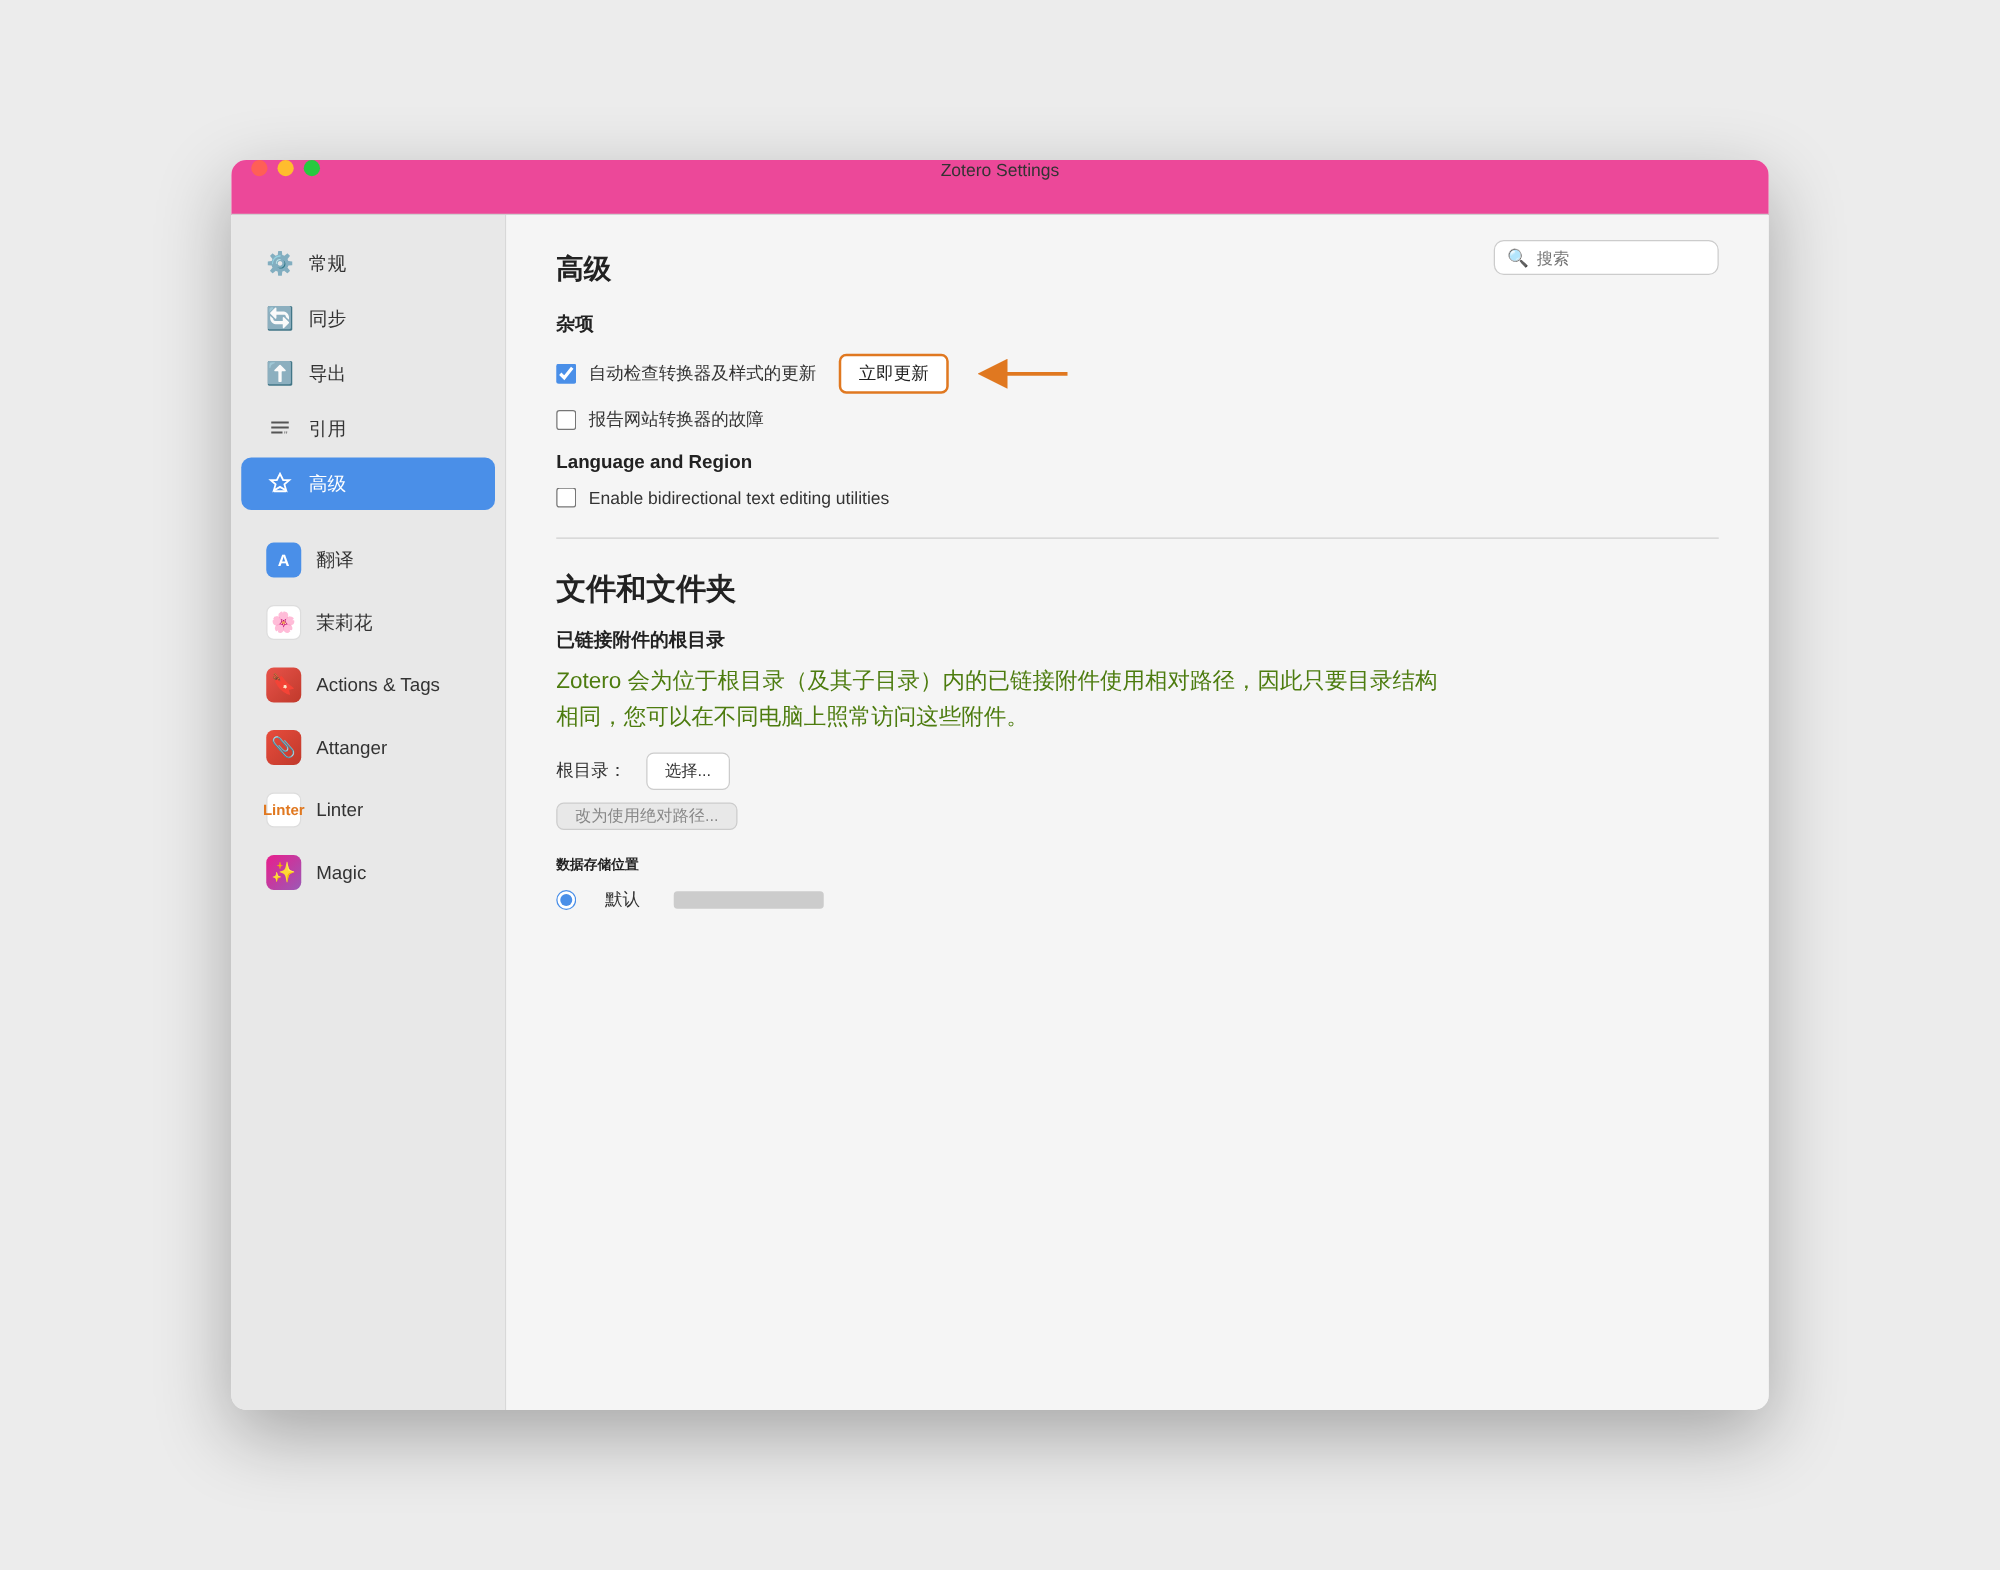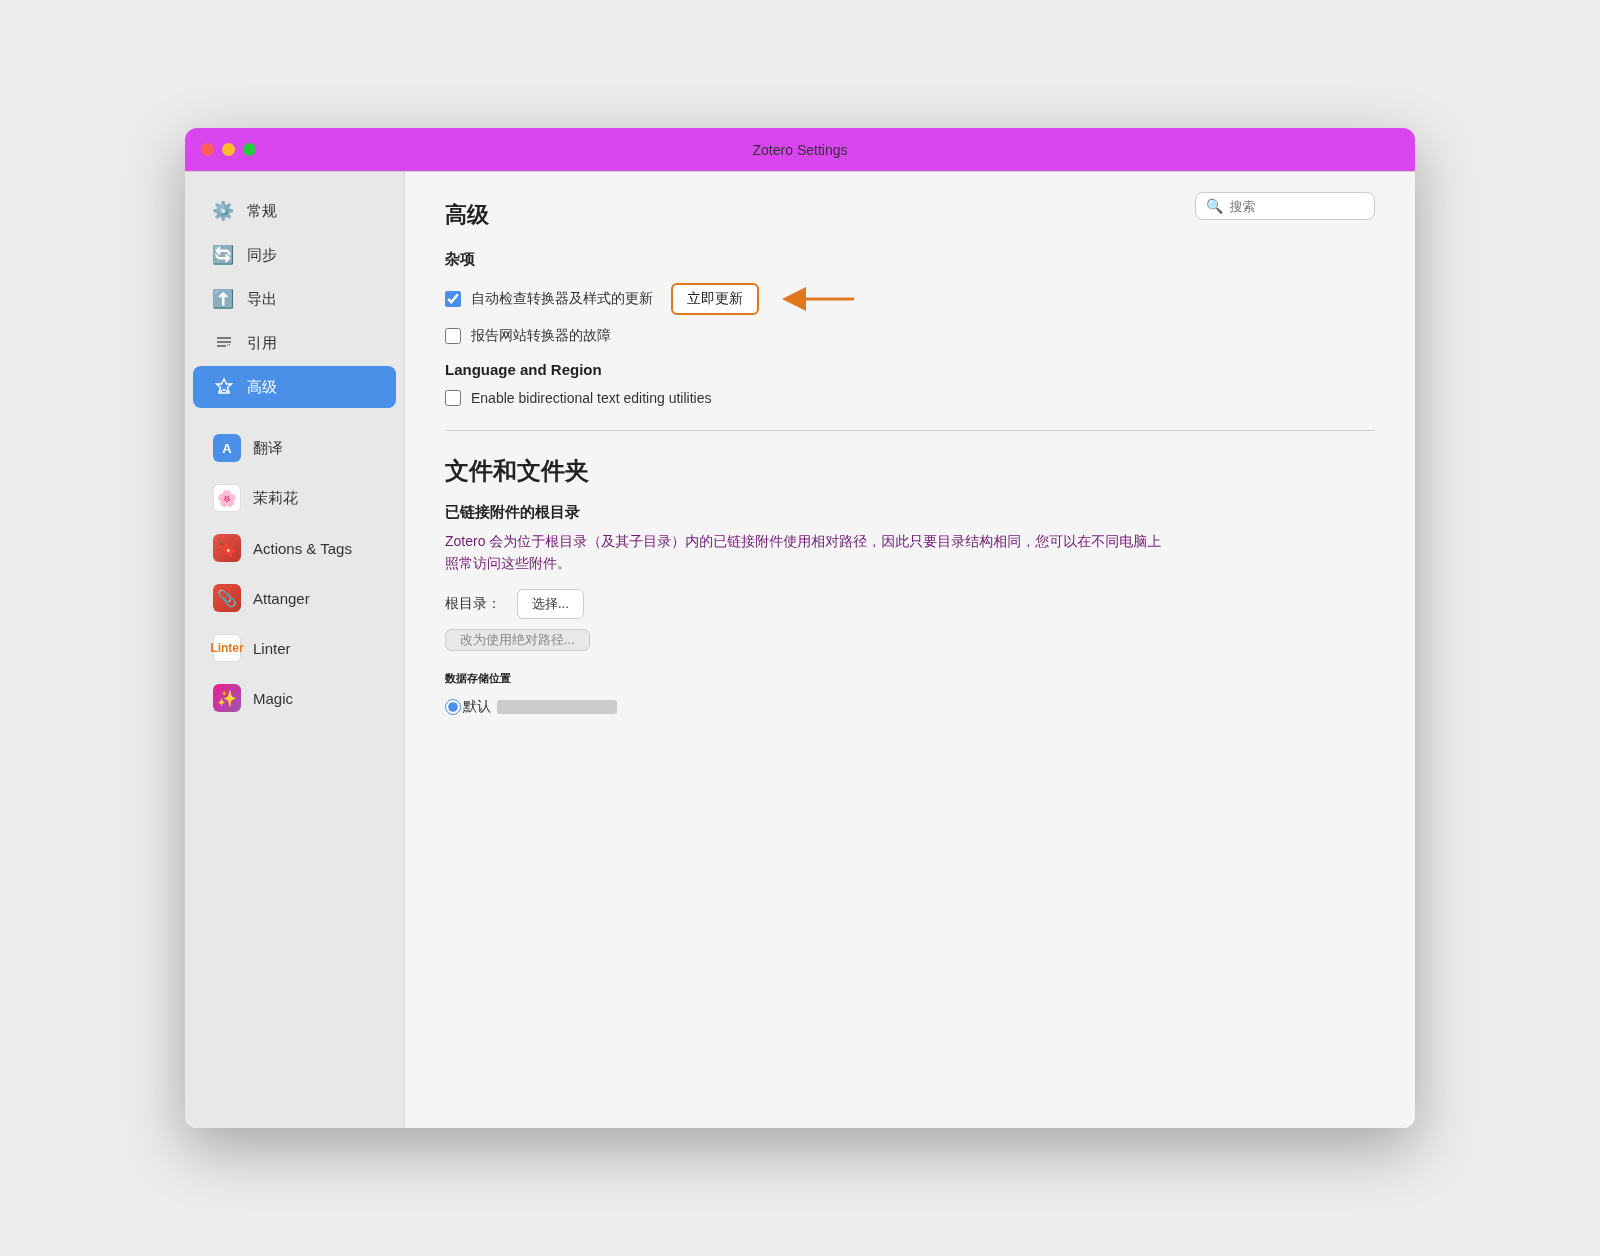--- a/index.html
+++ b/index.html
@@ -22,10 +22,9 @@
       flex-direction: column;
     }
     .titlebar {
-      background: #d946ef;
+      background: #ec4899;
       height: 44px;
       display: flex;
-      align-items: center;
       padding: 0 16px;
       border-bottom: 1px solid #d0d0d0;
       position: relative;

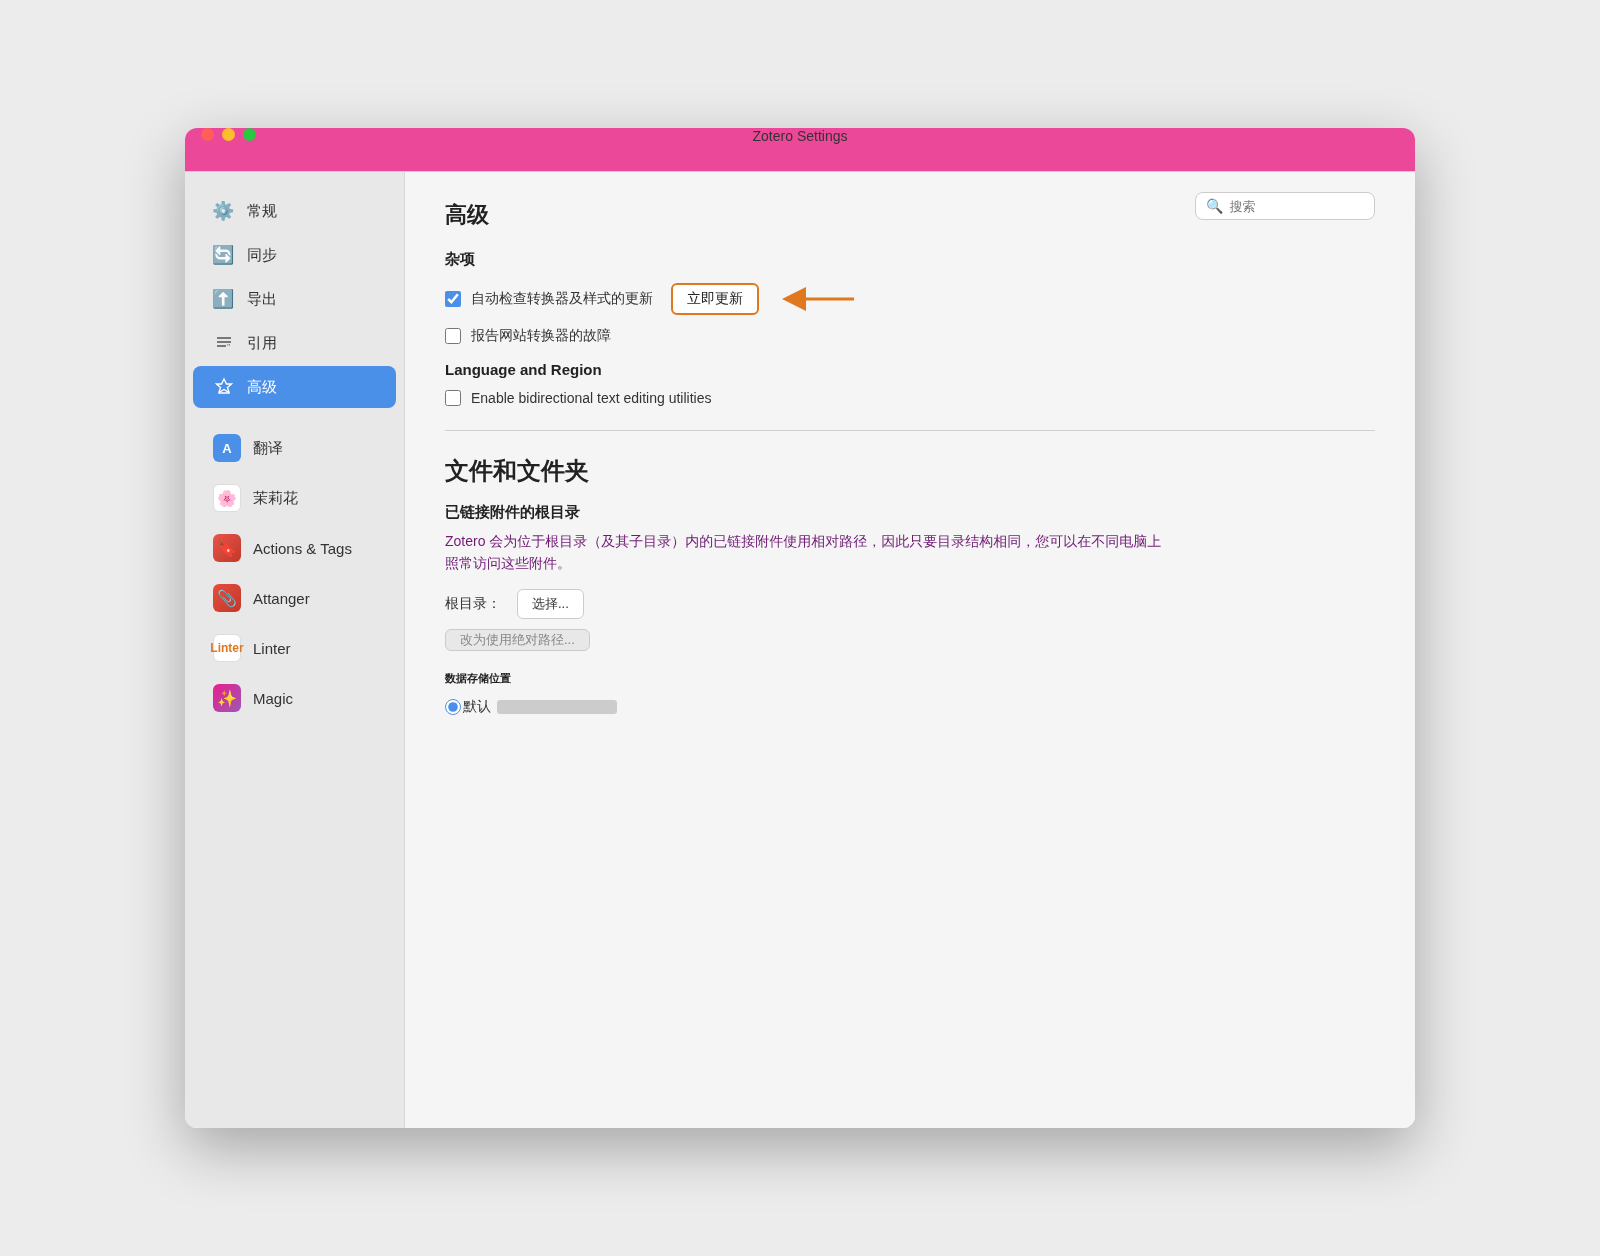--- a/index.html
+++ b/index.html
@@ -196,8 +196,8 @@
       margin-bottom: 8px;
     }
     .linked-files-desc {
-      font-size: 14px;
-      color: #701a75;
+      font-size: 18px;
+      color: #4d7c0f;
       line-height: 1.6;
       margin-bottom: 14px;
       max-width: 720px;

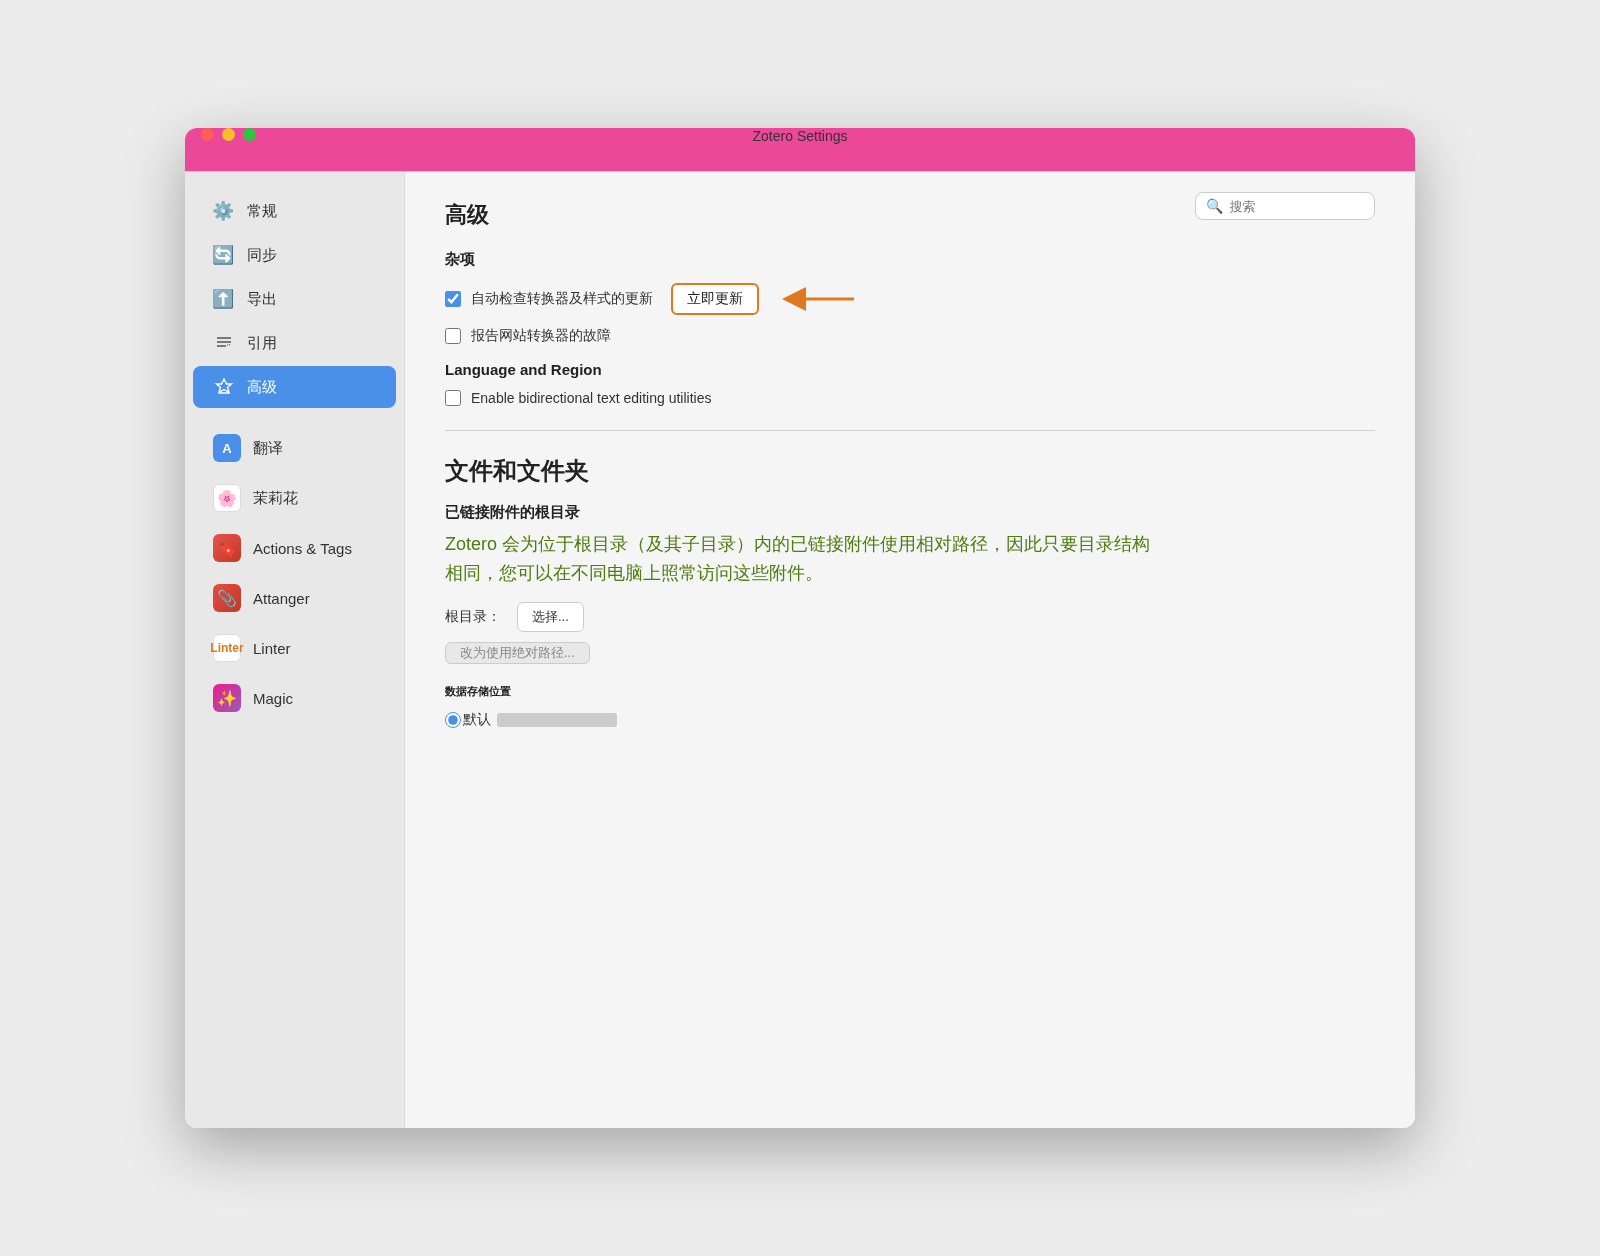--- a/index.html
+++ b/index.html
@@ -241,7 +241,7 @@
     .radio-row {
       display: flex;
       align-items: center;
-      gap: 2px;
+      gap: 23px;
       font-size: 14px;
       color: #333;
       margin-bottom: 10px;

